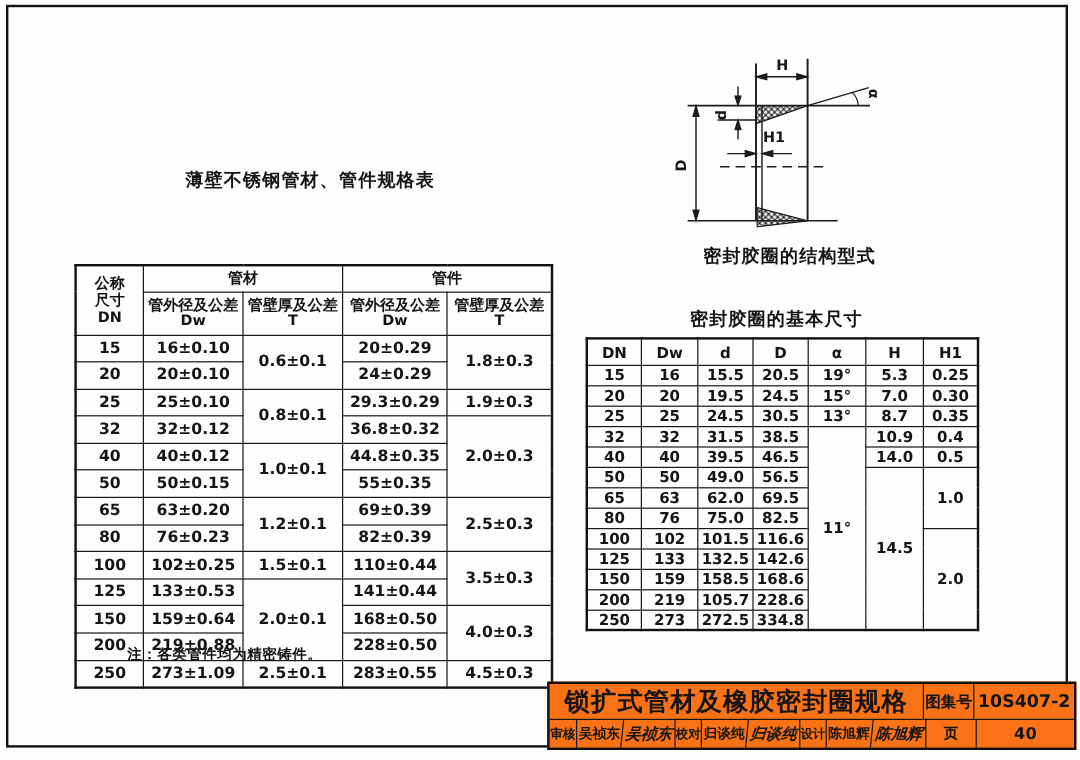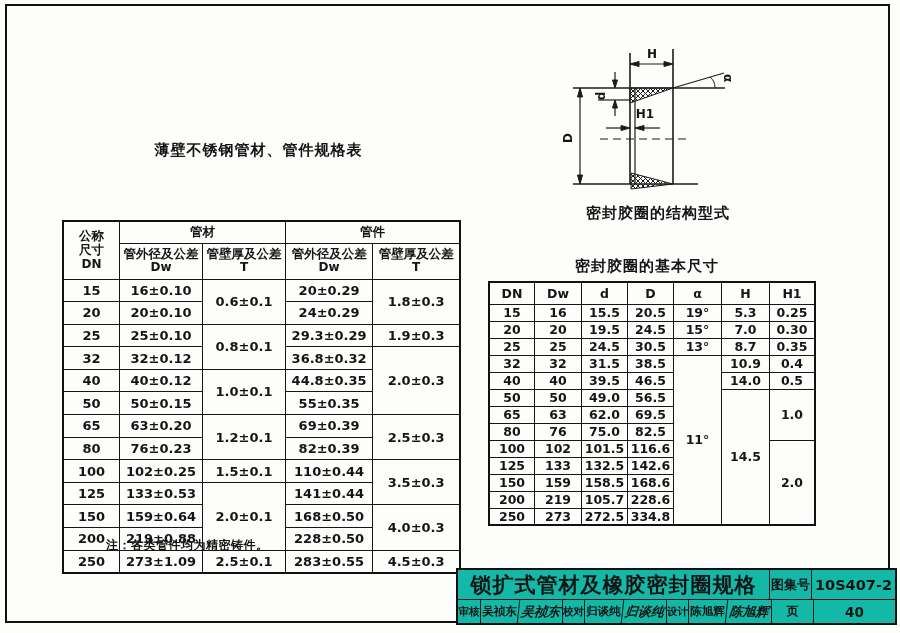--- a/index.html
+++ b/index.html
@@ -32,7 +32,7 @@
 
   
   .tblock{position:absolute;left:456px;top:568px;width:441px;height:57px;border:2px solid #111;
-          box-sizing:border-box;display:flex;flex-direction:column;background:#14b8a6;}
+          box-sizing:border-box;display:flex;flex-direction:column;background:#f97316;}
   .tb-row1{flex:1 1 auto;display:flex;min-height:0;}
   .tb-row2{height:23px;border-top:1.5px solid #161616;display:flex;}
   .tbc{display:flex;align-items:center;justify-content:center;box-sizing:border-box;

